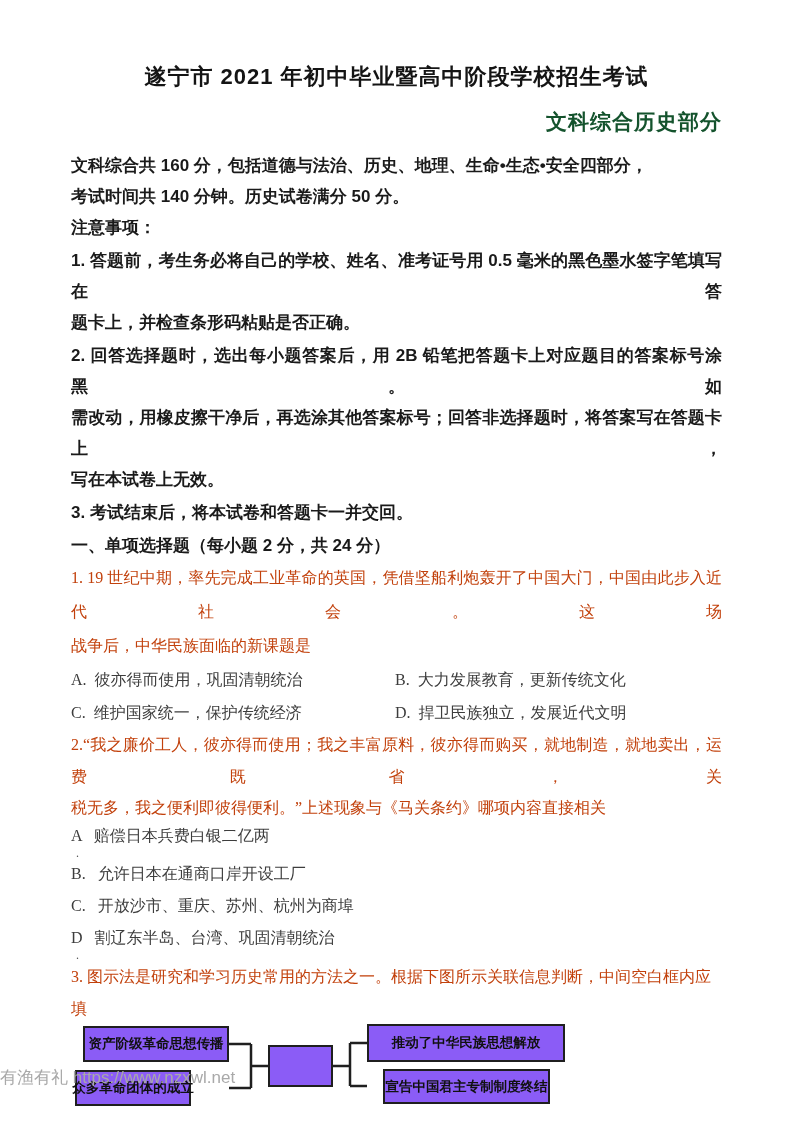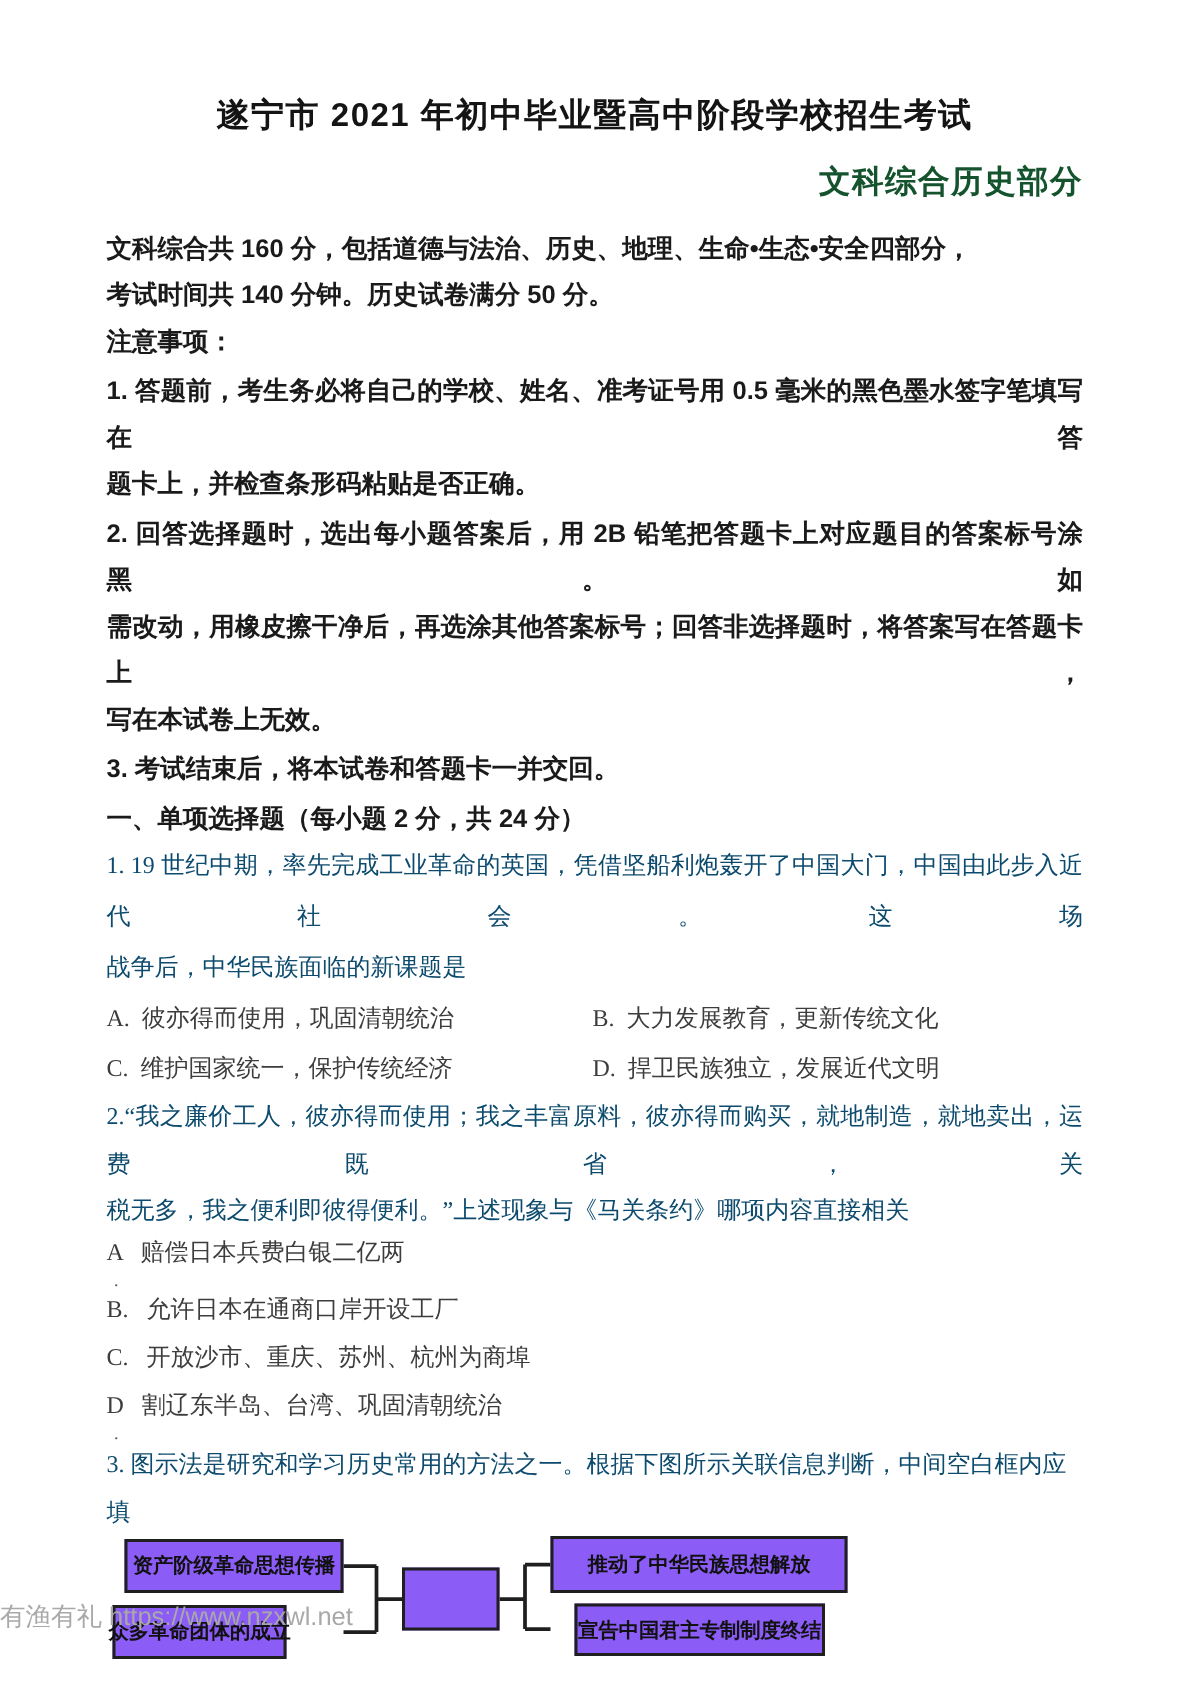--- a/index.html
+++ b/index.html
@@ -39,7 +39,7 @@
 
   .q-line {
     font-size:16px; line-height:34px;
-    color:#0c4a6e; white-space:pre-wrap;
+    color:#c2410c; white-space:pre-wrap;
   }
   .q-line.lh32 { line-height:32px; }
   .q-line.lh30 { line-height:30px; }

